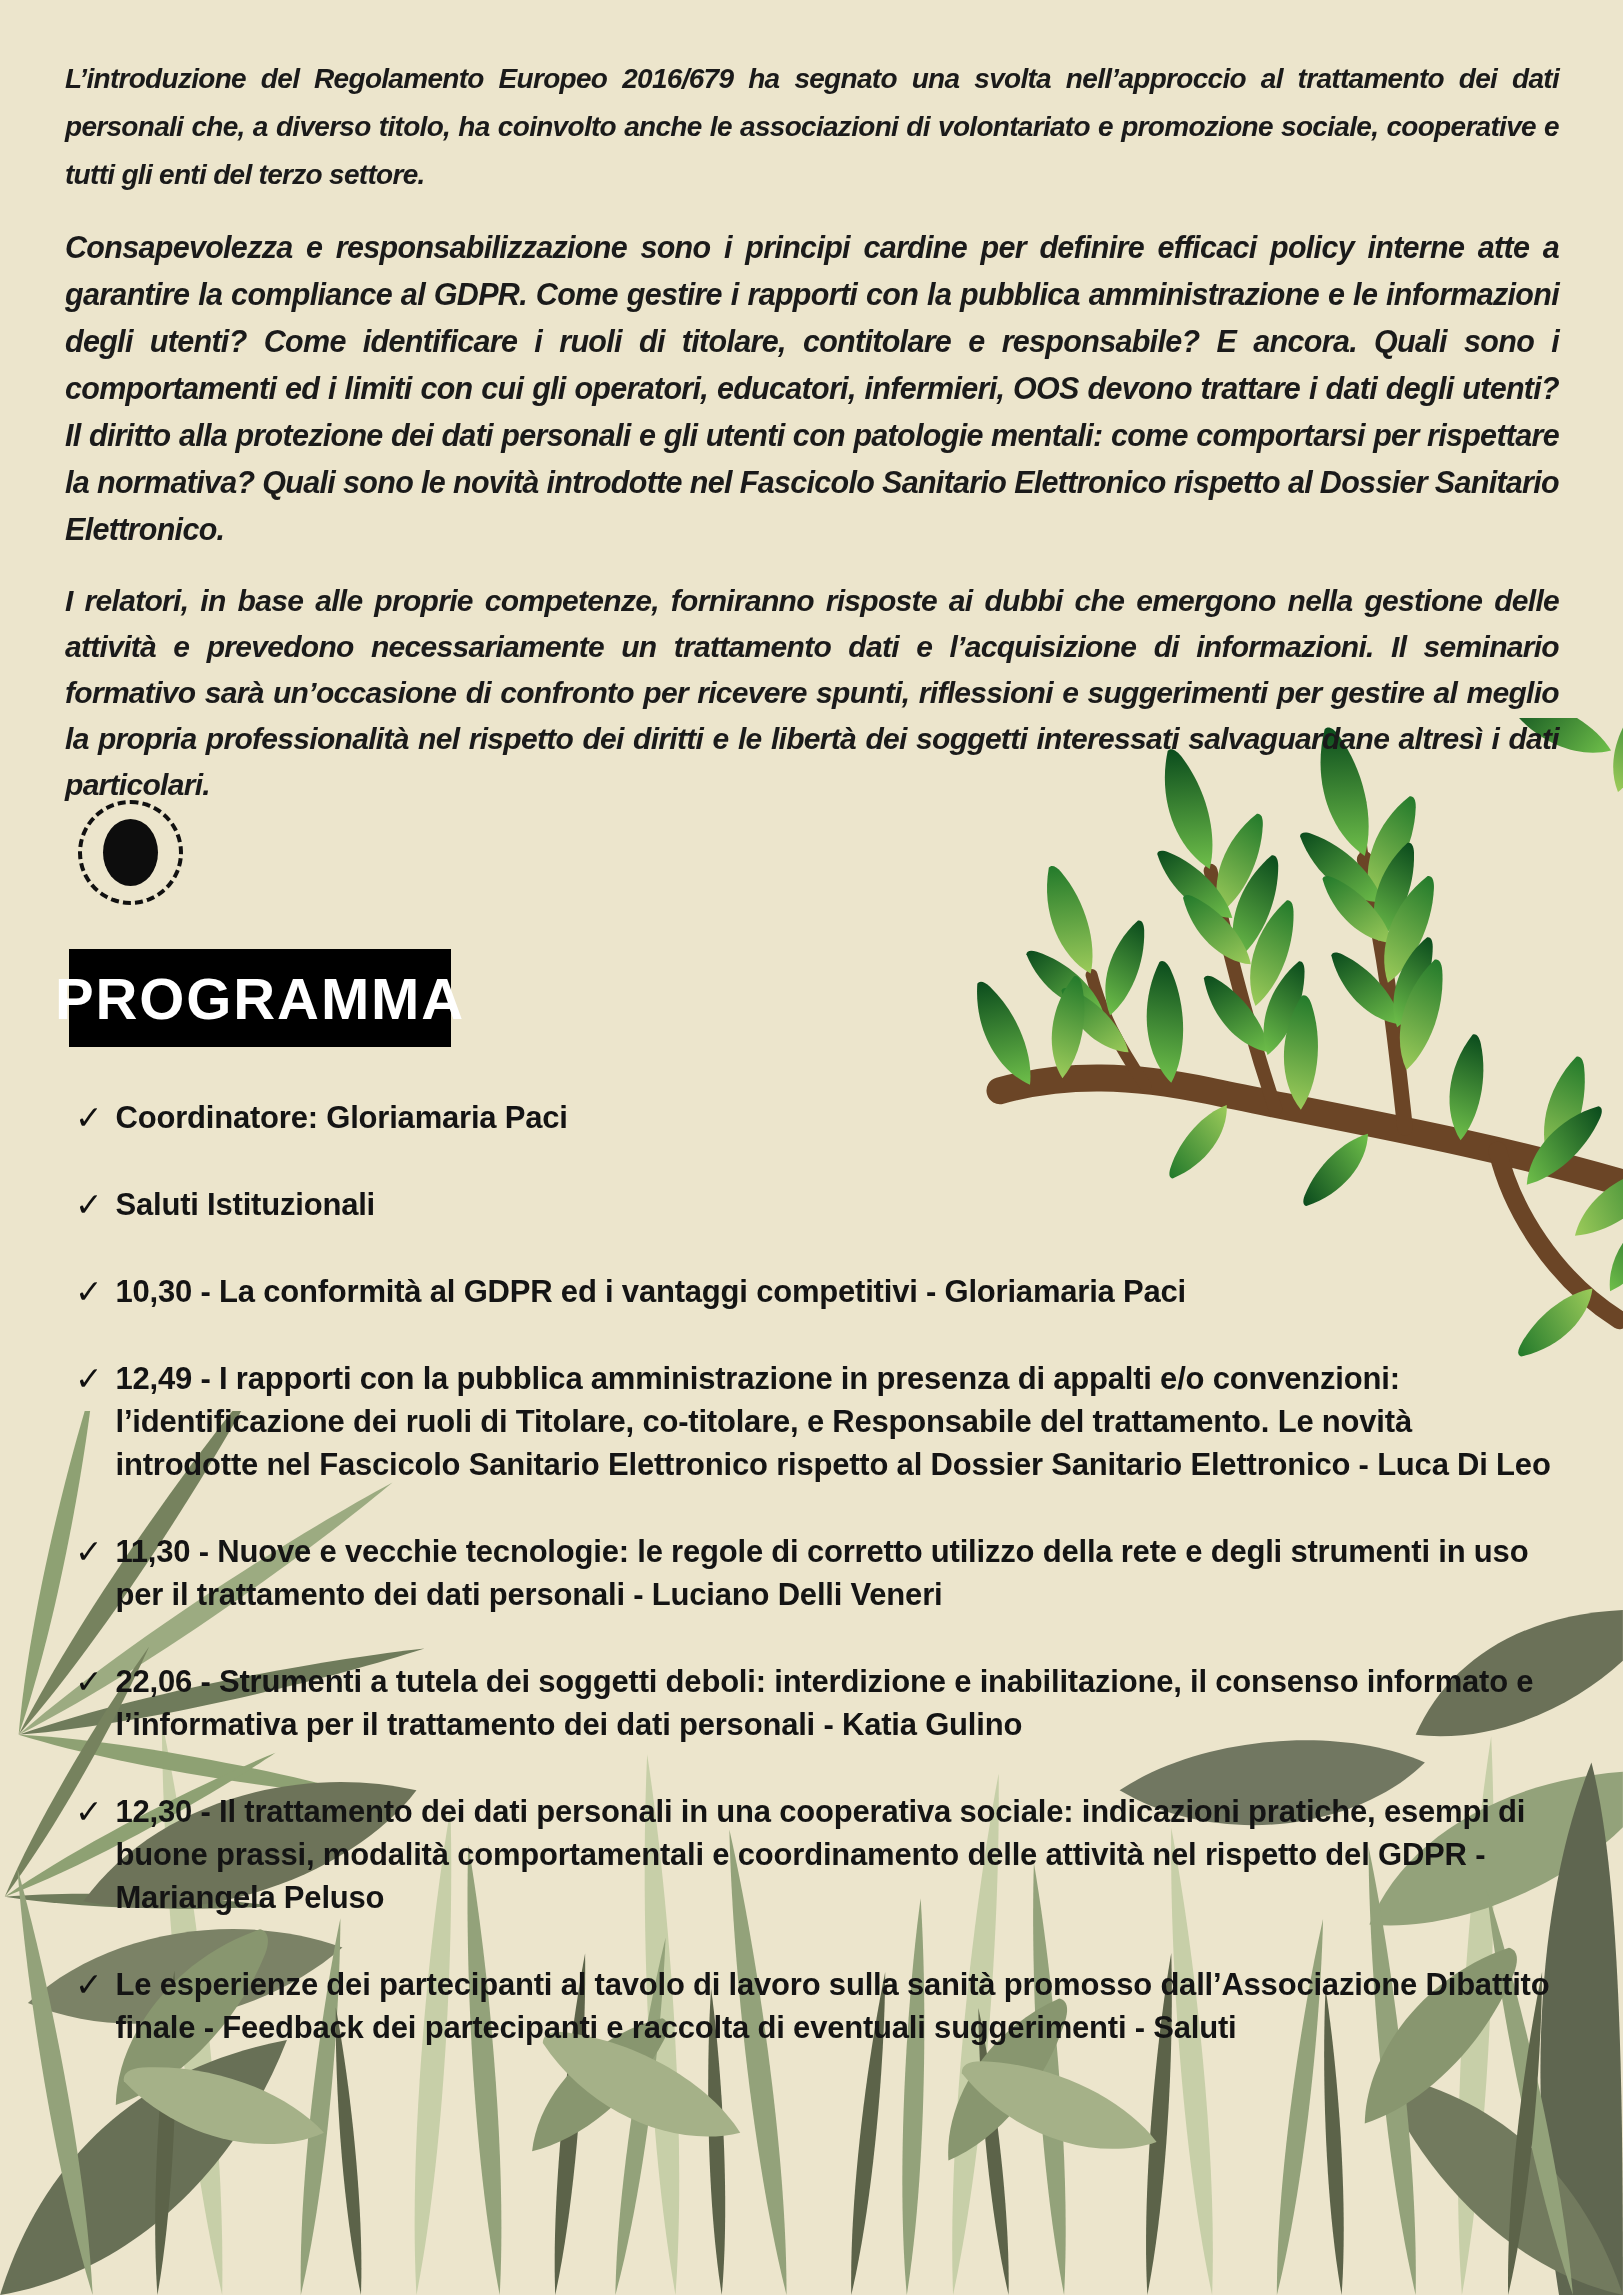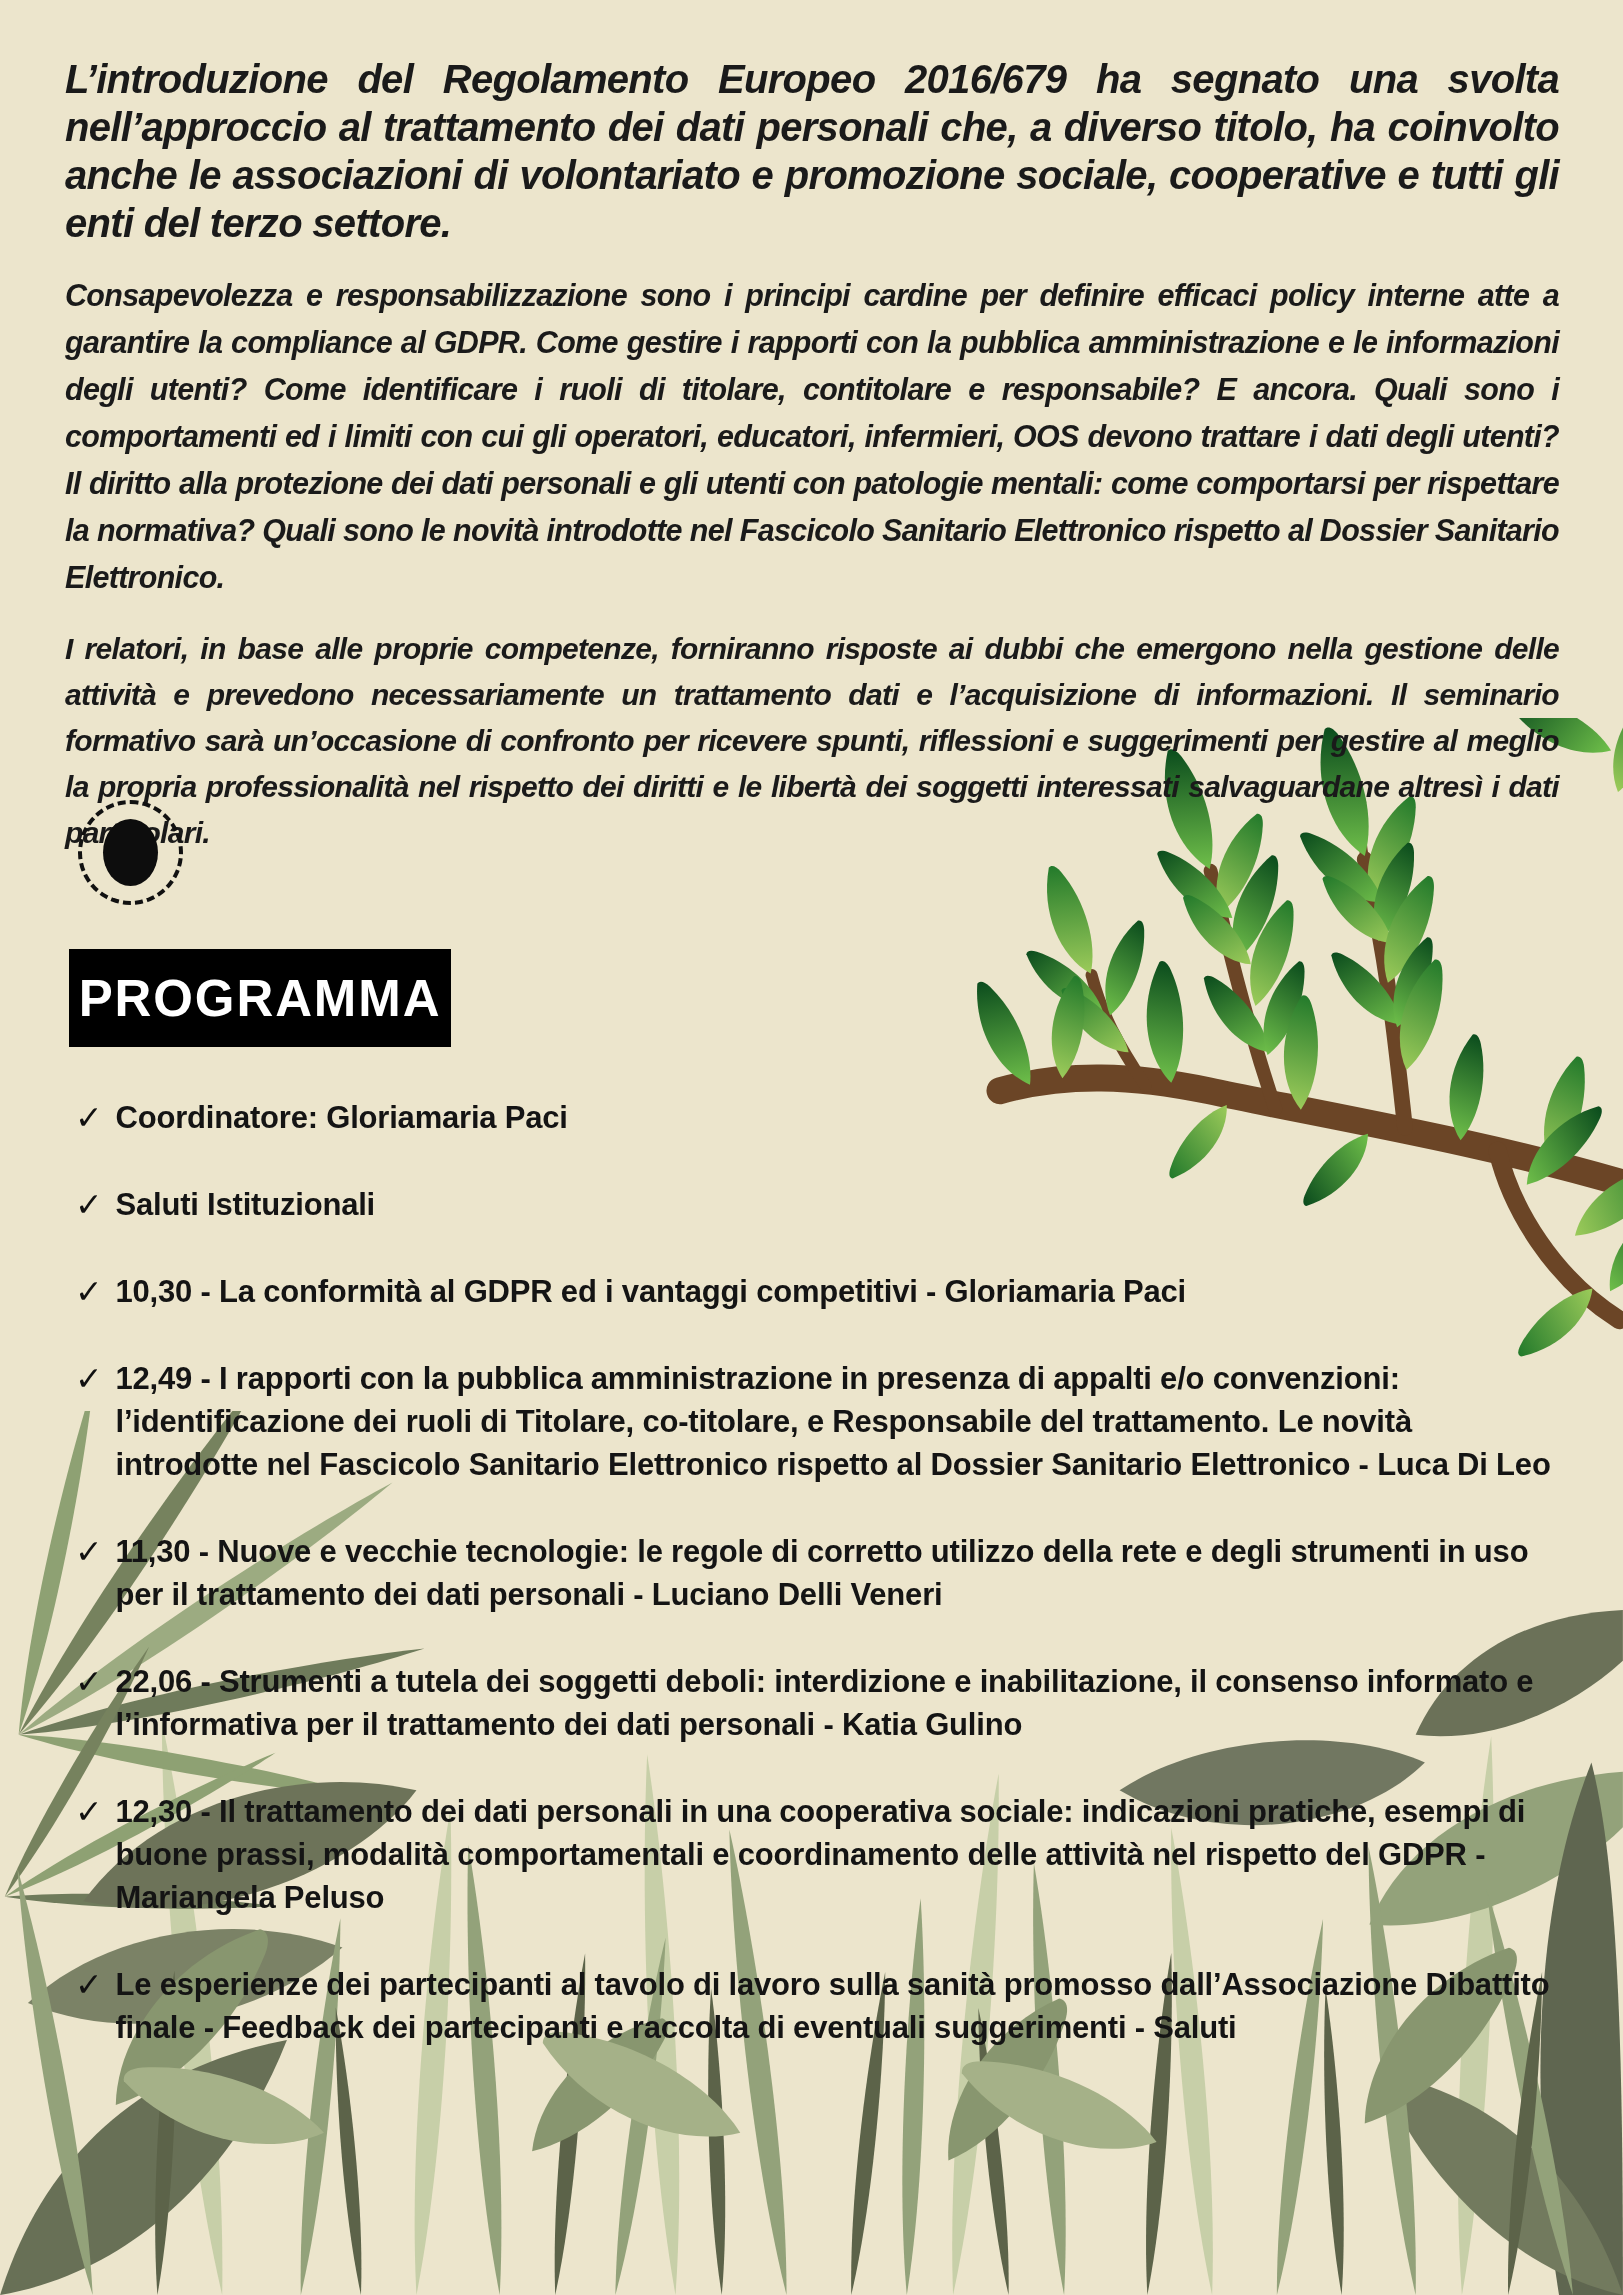--- a/index.html
+++ b/index.html
@@ -11,7 +11,7 @@
   
   .intro{left:65px;top:55px;width:1494px;color:#1a1a1a;}
   .intro p{margin:0 0 25px 0;text-align:justify;font-style:italic;font-weight:bold;letter-spacing:-0.7px;}
-  .p1{font-size:40px;line-height:48px;}
+  .p1{font-size:28px;line-height:48px;}
   .p2{font-size:30.5px;line-height:47px;}
   .p3{font-size:30px;line-height:46px;}
 

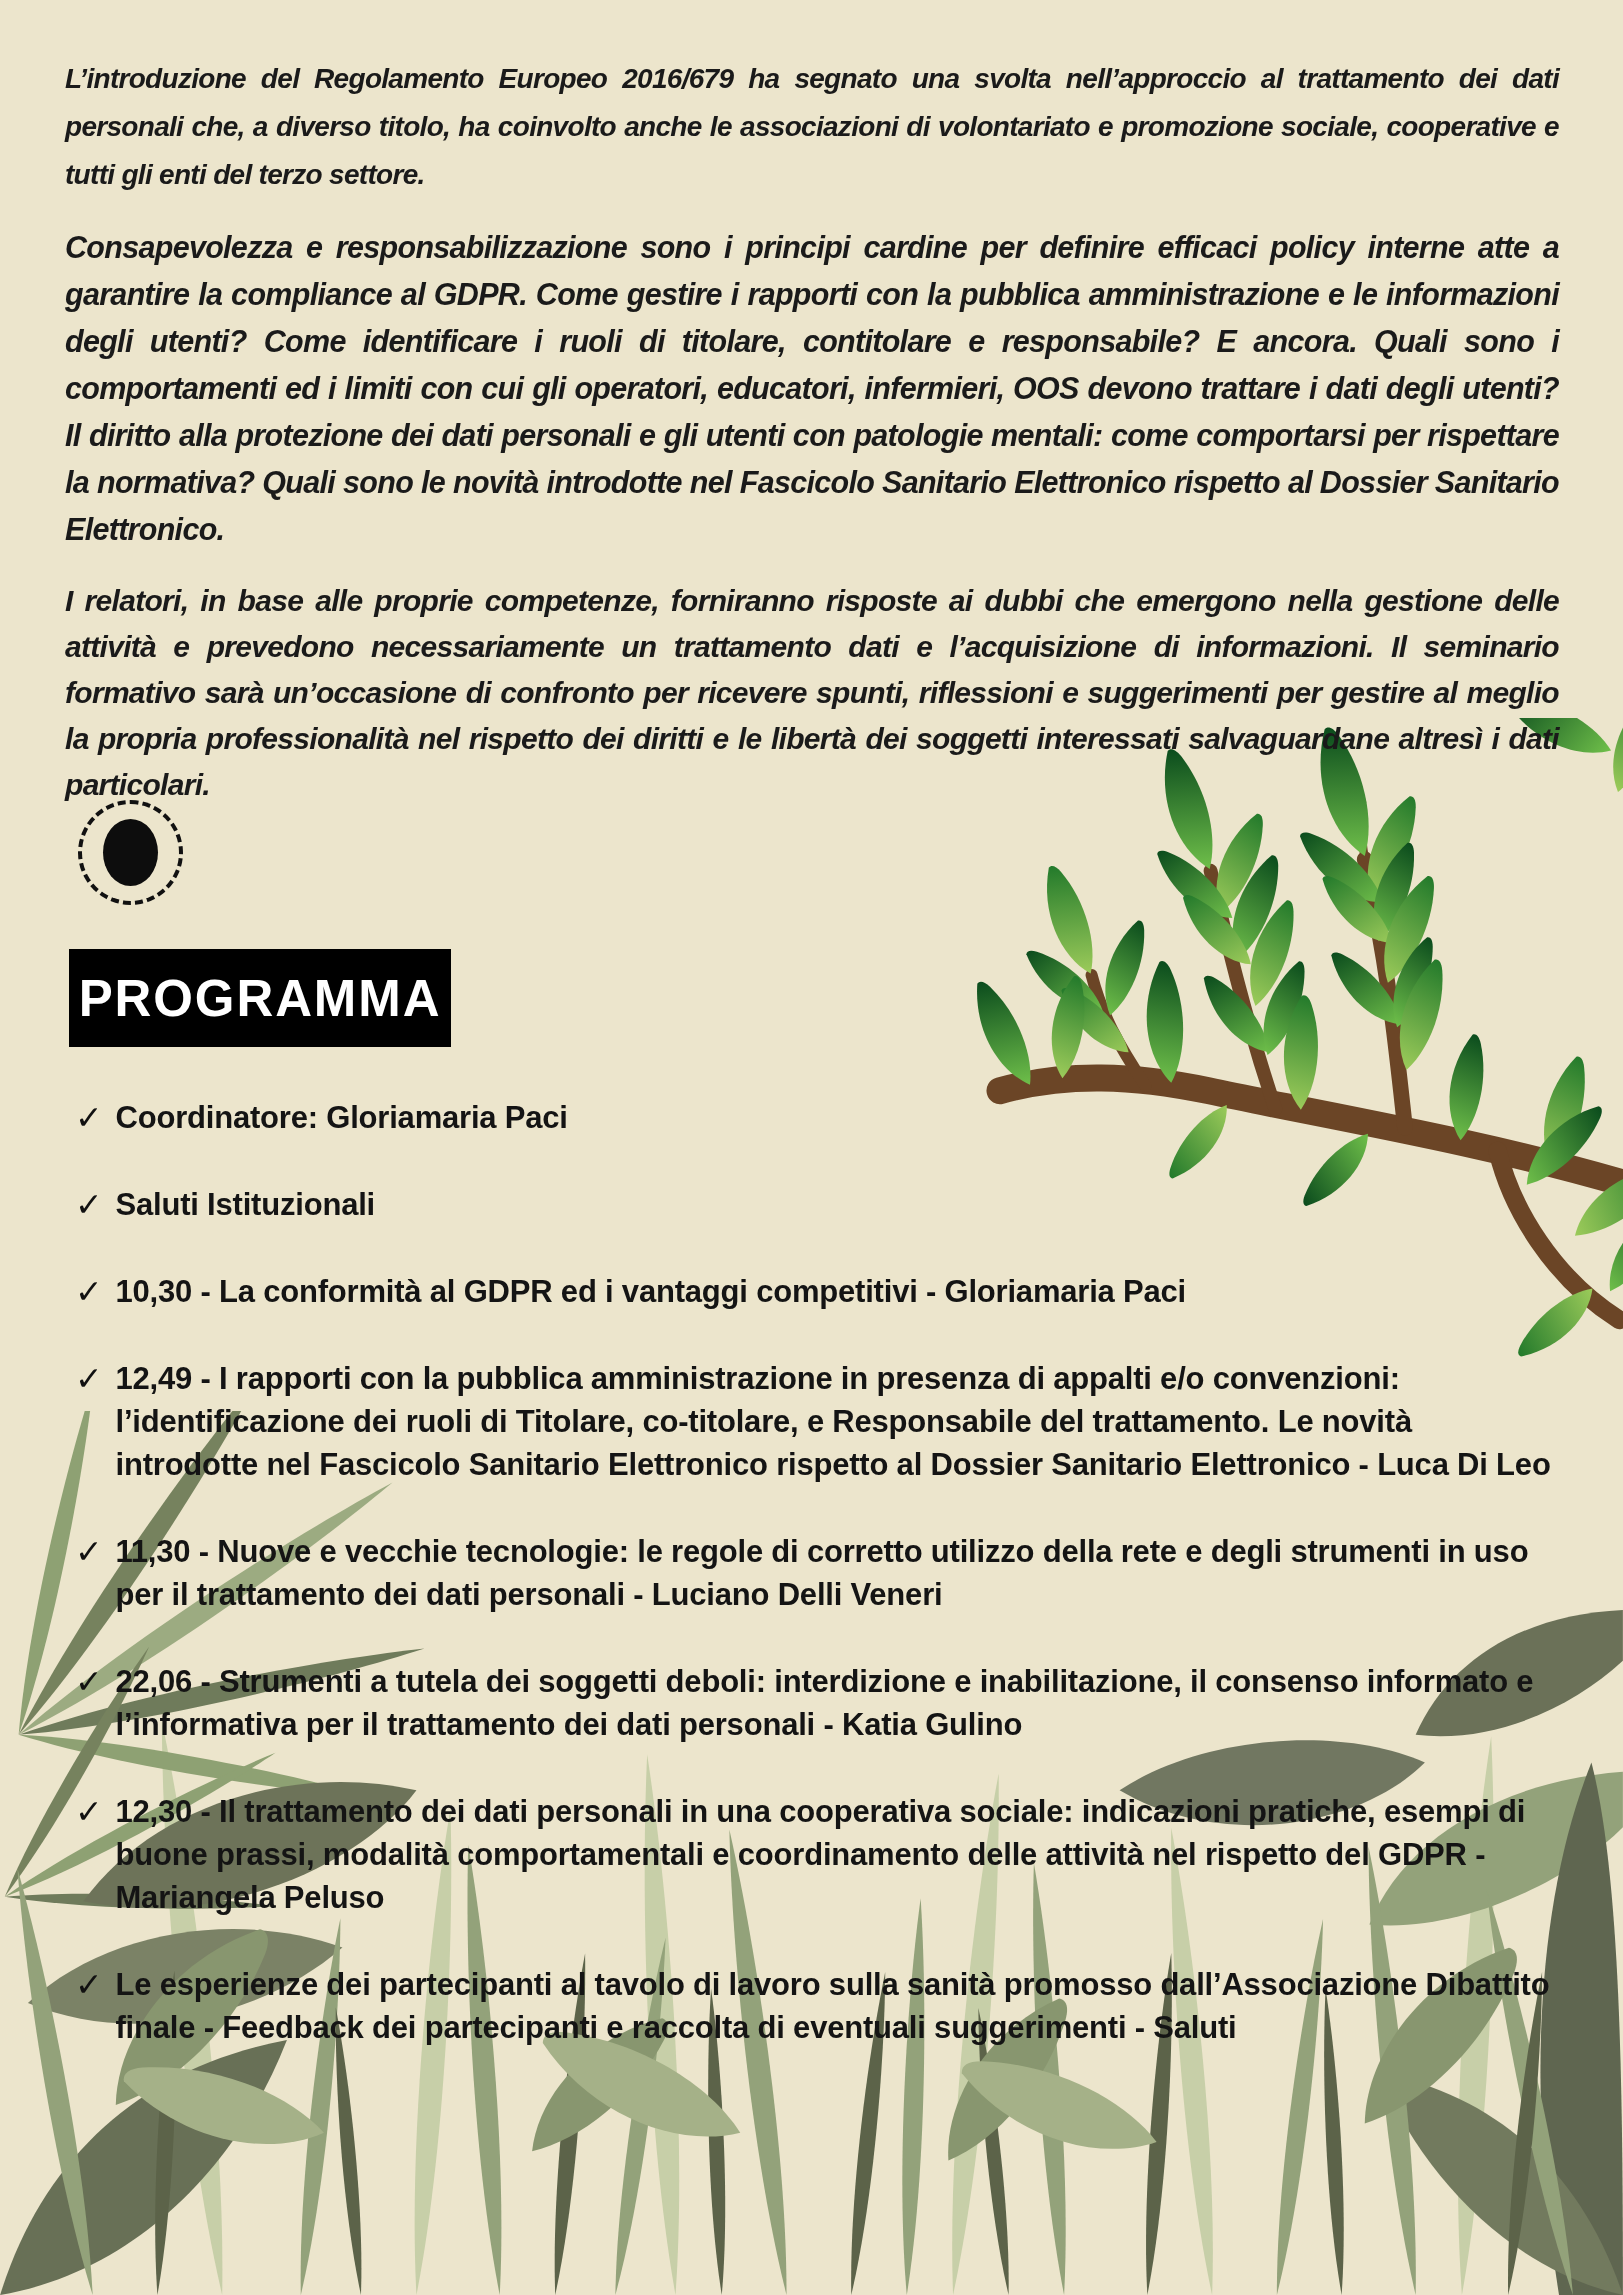--- a/index.html
+++ b/index.html
@@ -22,7 +22,7 @@
 
   
   .programma{left:69px;top:949px;width:382px;height:98px;background:#000;color:#fff;
-    display:flex;align-items:center;justify-content:center;font-size:51px;font-weight:bold;letter-spacing:1.9px;}
+    display:flex;align-items:center;justify-content:center;font-size:58px;font-weight:bold;letter-spacing:1.9px;}
 
   
   .plist{left:75px;top:1096px;width:1485px;color:#141414;}

